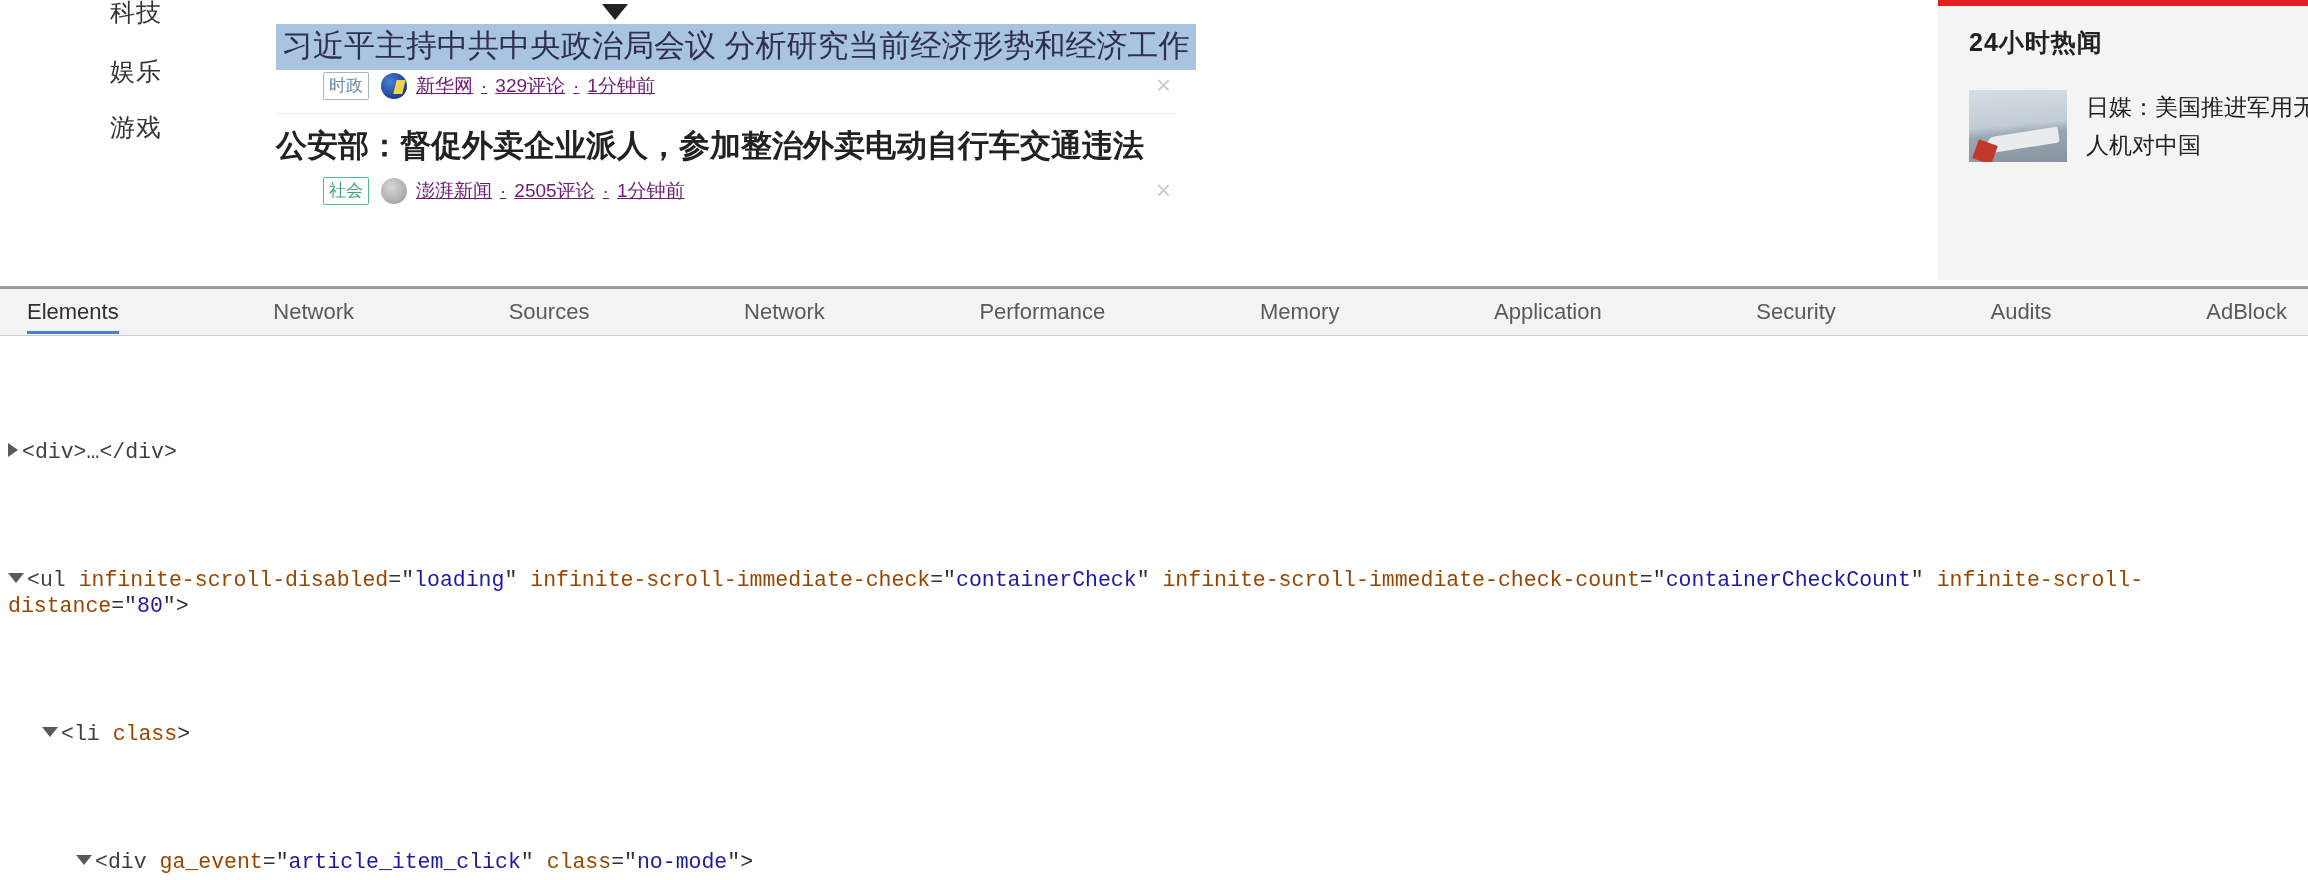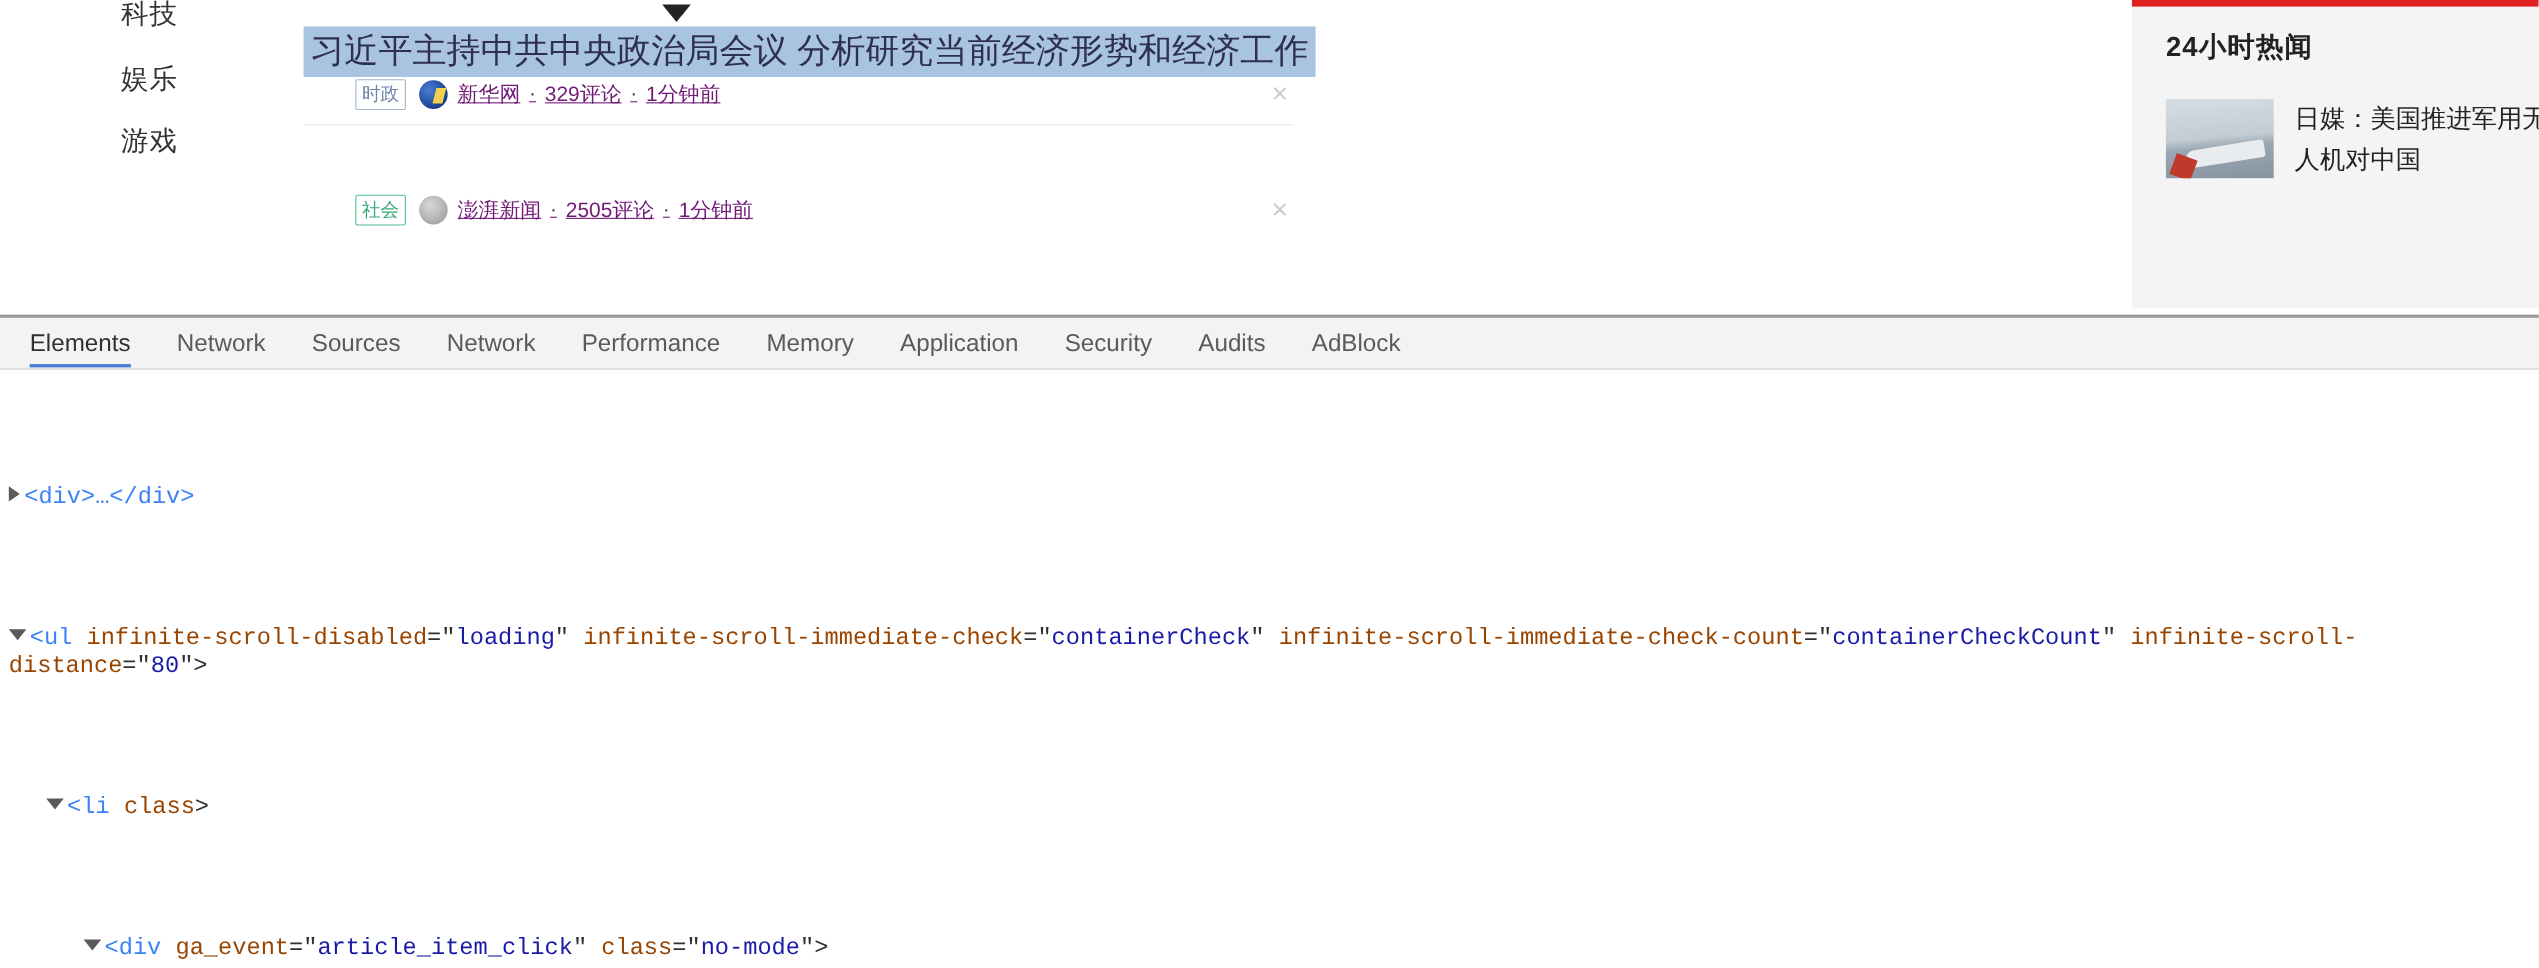--- a/index.html
+++ b/index.html
@@ -306,6 +306,7 @@
 
     <div class="feed-divider" style="top:101px"></div>
 
+    <div class="article-title-plain" style="top:115px">公安部：督促外卖企业派人，参加整治外卖电动自行车交通违法</div>
 
     <div class="article-meta" style="top:165px">
       <span class="tag-chip green">社会</span>

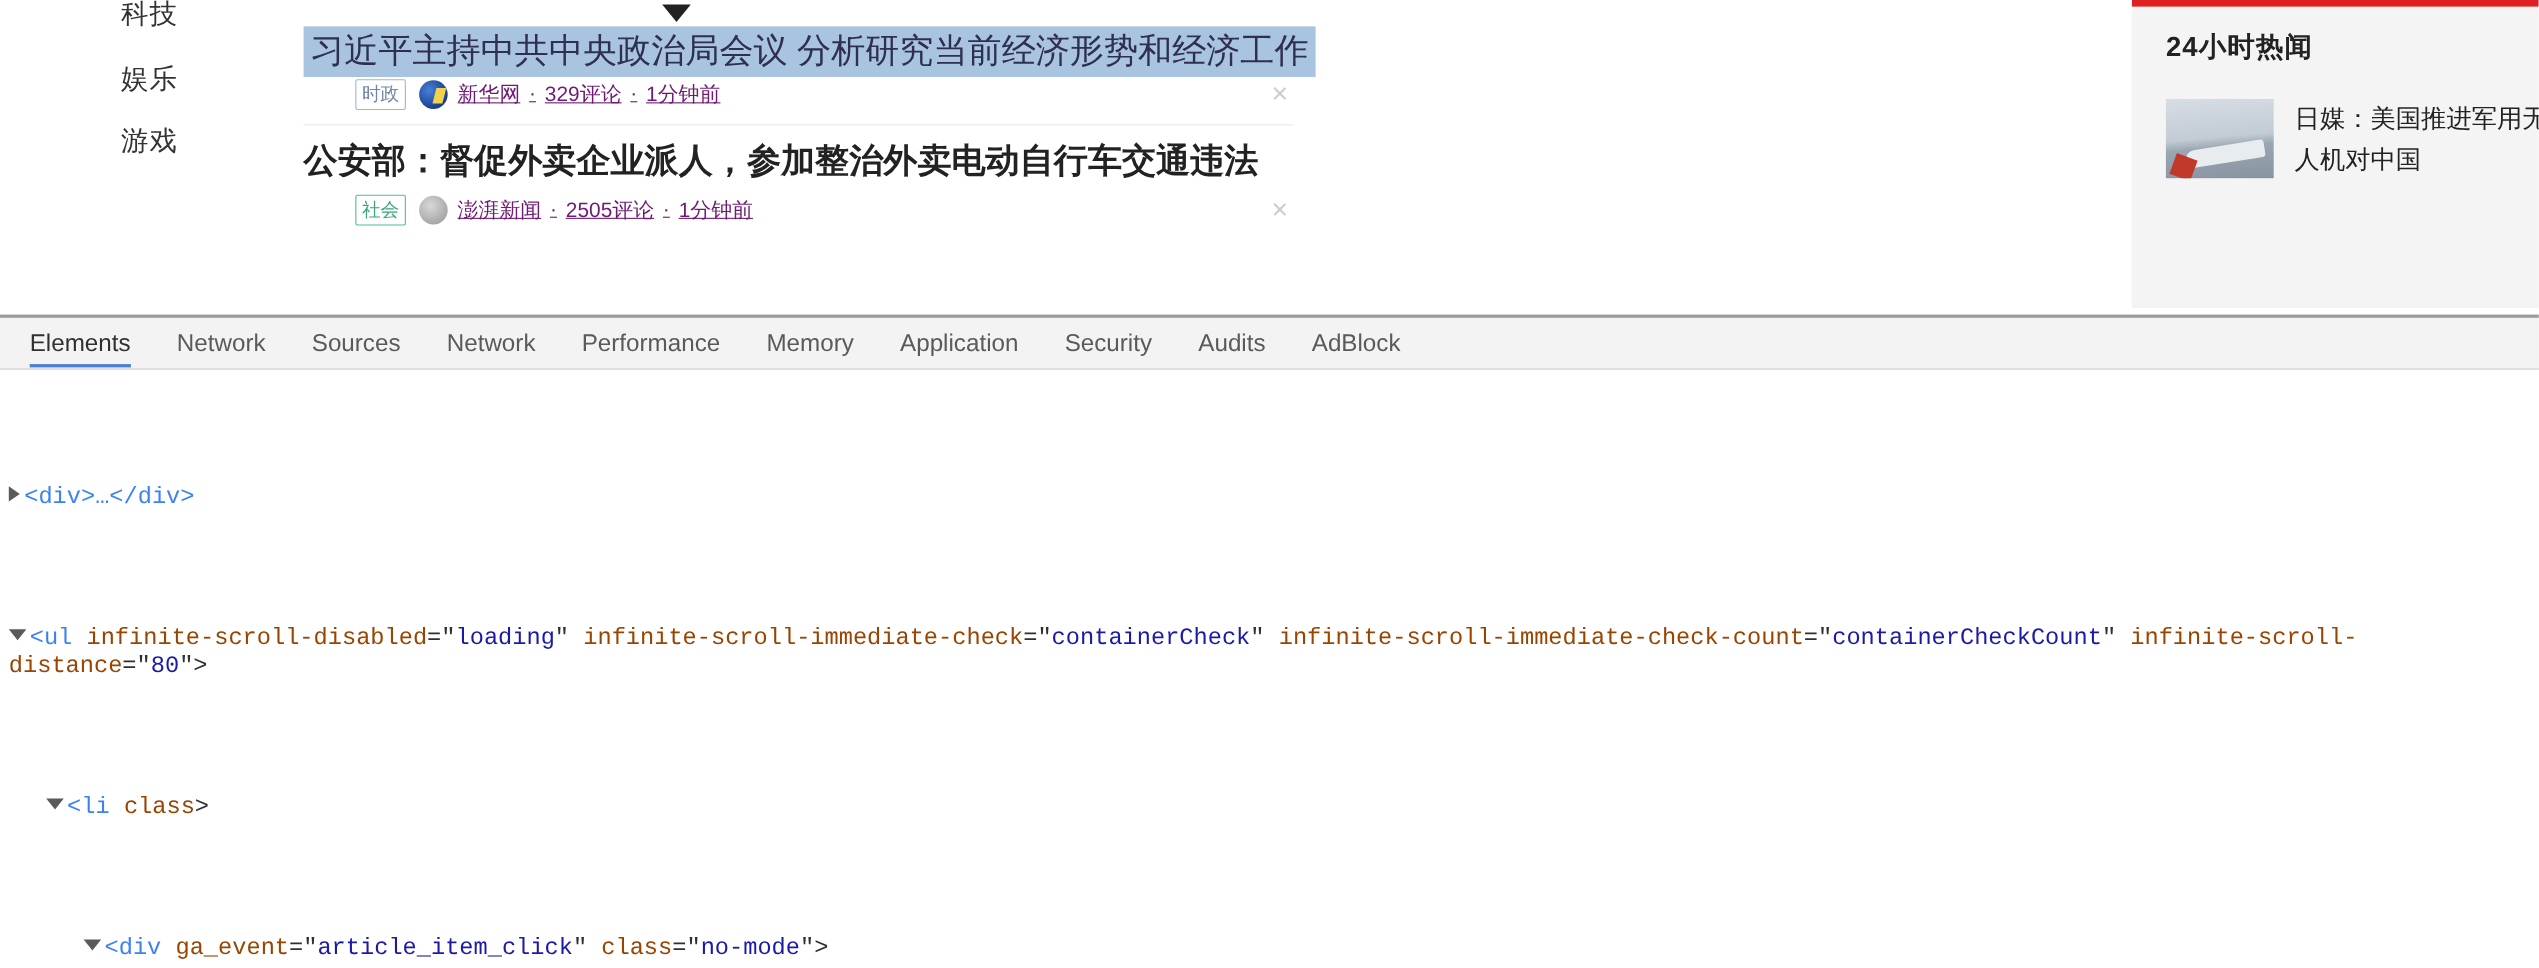--- a/index.html
+++ b/index.html
@@ -213,6 +213,7 @@
     display: flex;
     align-items: center;
     padding-left: 6px;
+    justify-content: space-between;
   }
   .dt-tab {
     font-size: 22px;

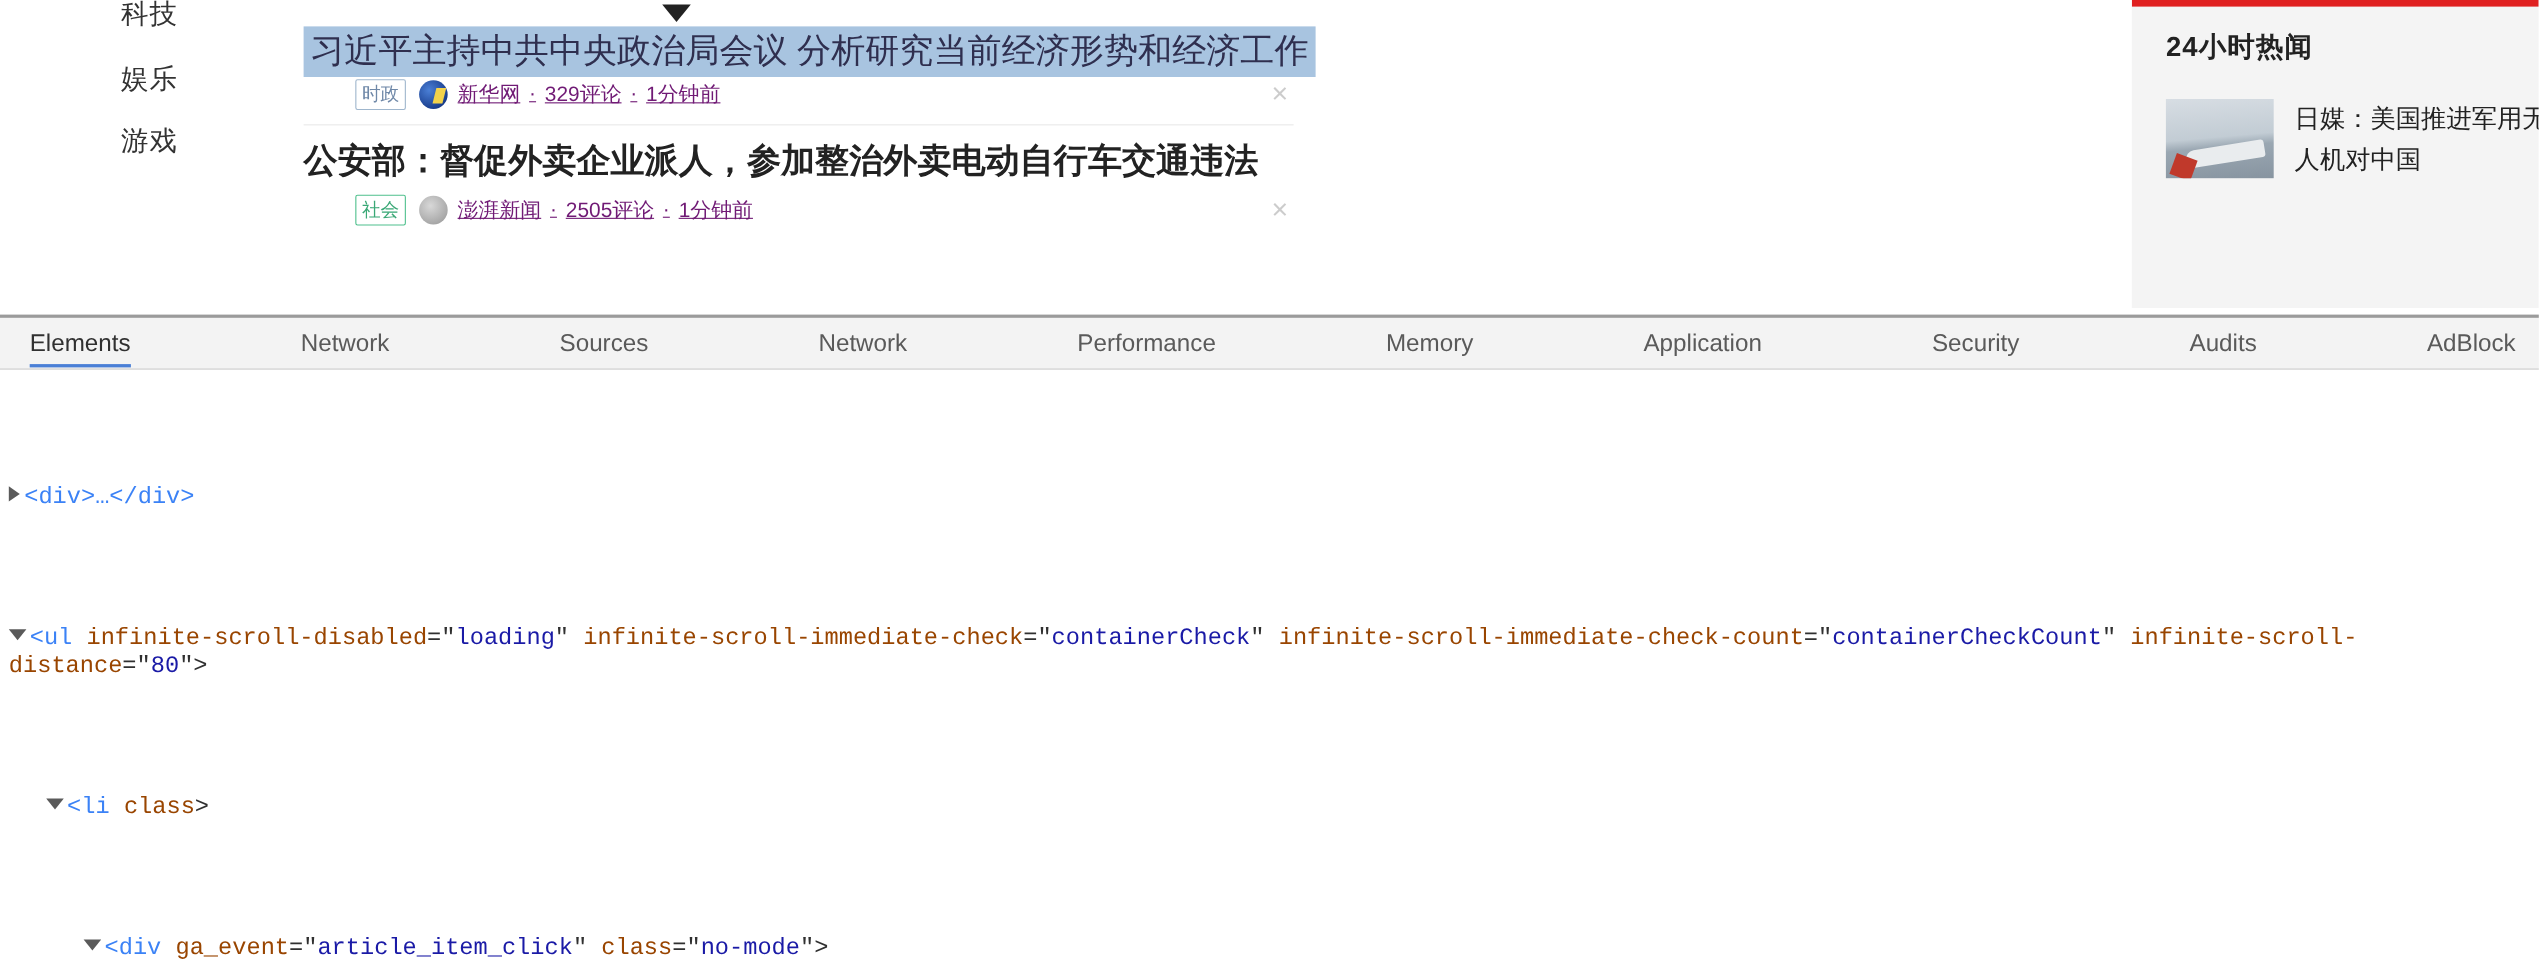--- a/index.html
+++ b/index.html
@@ -272,7 +272,7 @@
     vertical-align: 3px;
     margin-right: 3px;
   }
-  .tag    { color: #3b82f6; text-align: center; }
+  .tag    { color: #404040; text-align: center; }
   .attr   { color: #994500; }
   .val    { color: #1a1aa6; }
   .punct  { color: #303030; }

